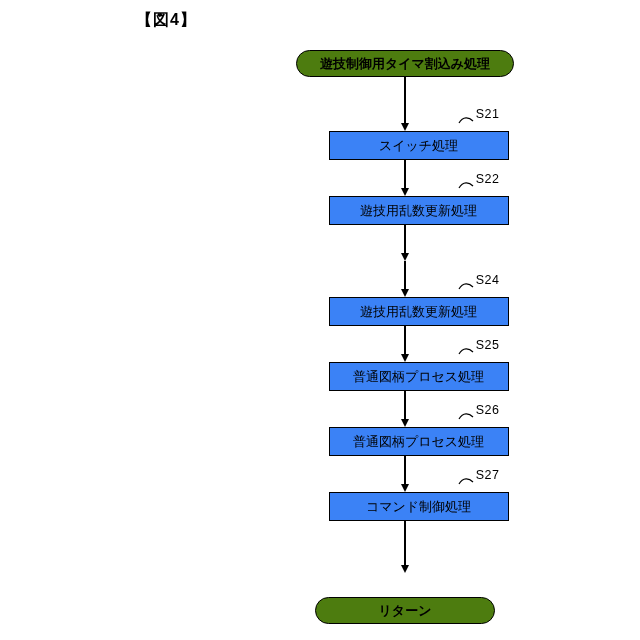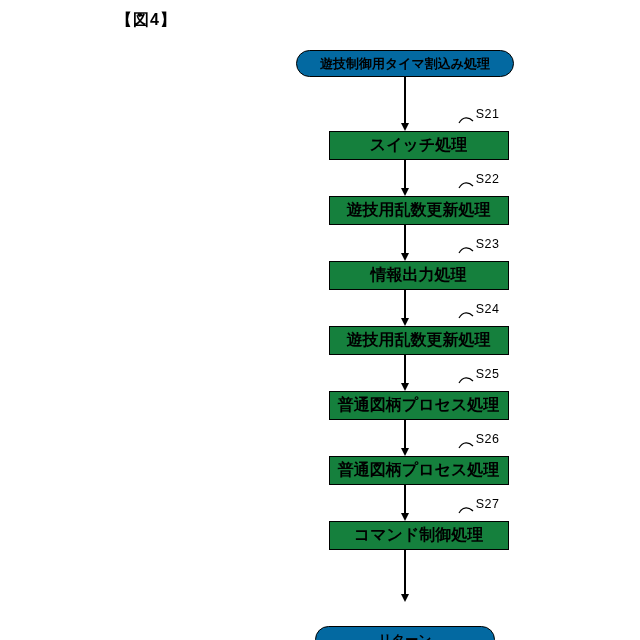--- a/index.html
+++ b/index.html
@@ -9,7 +9,7 @@
     overflow:hidden;
   }
   .fig-title{
-    position:absolute;left:116px;top:10px;
+    position:absolute;left:136px;top:10px;
     font-size:16px;font-weight:bold;letter-spacing:1px;
   }
   .chart{

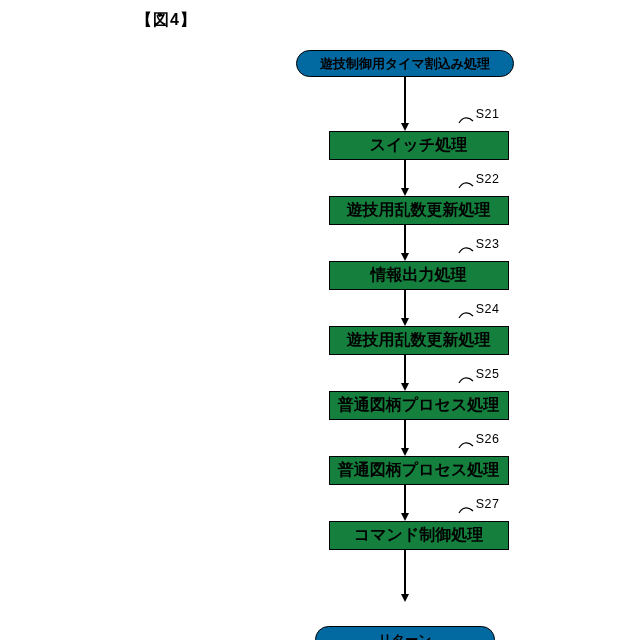--- a/index.html
+++ b/index.html
@@ -19,7 +19,7 @@
   .terminal{
     box-sizing:border-box;border:1.6px solid #000;border-radius:14px;
     height:27px;display:flex;align-items:center;justify-content:center;
-    font-size:13px;font-weight:bold;background:#0369a1;white-space:nowrap;
+    font-size:13px;font-weight:bold;background:#4d7c0f;white-space:nowrap;
     padding:0 12px;
   }
   .terminal.start{width:218px;}

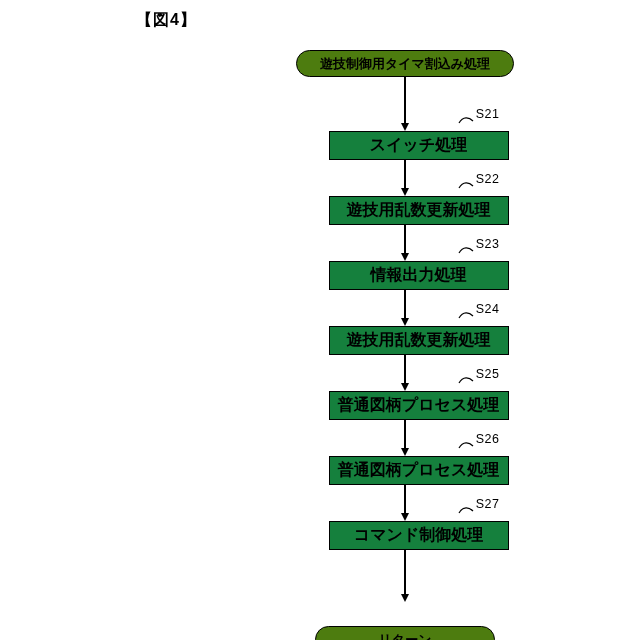--- a/index.html
+++ b/index.html
@@ -25,9 +25,9 @@
   .terminal.start{width:218px;}
   .terminal.end{width:180px;margin-top:24px;}
   .box{
-    box-sizing:border-box;border:1.6px solid #000;background:#15803d;
+    box-sizing:border-box;border:1.6px solid #000;background:#3b82f6;
     width:180px;height:29px;display:flex;align-items:center;justify-content:center;
-    font-size:16px;font-weight:bold;white-space:nowrap;
+    font-size:13px;font-weight:normal;white-space:nowrap;
   }
   .step{position:relative;width:153px;}
   .step-ref{

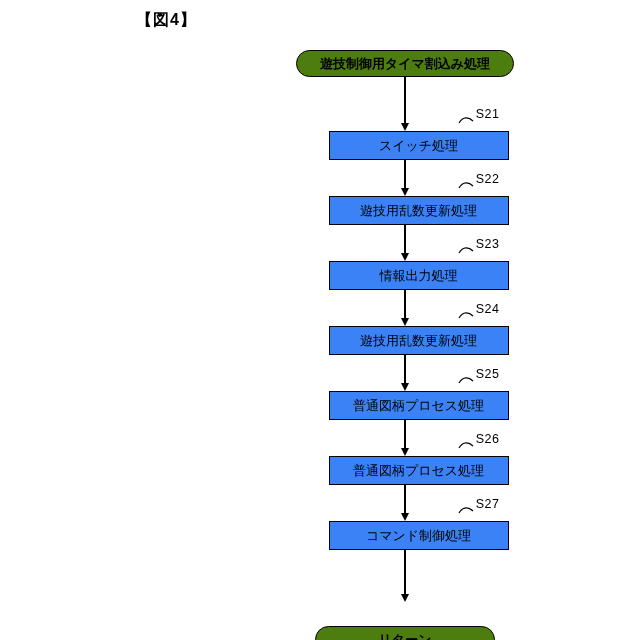--- a/index.html
+++ b/index.html
@@ -87,15 +87,6 @@
 
   <div class="arrow"></div>
 
-  <div class="step">
-    <div class="step-ref">
-      <svg class="leader" width="16" height="9" viewBox="0 0 16 9">
-          <path d="M1,8 C5,1 11,2 15,6" fill="none" stroke="#000" stroke-width="1.2"></path>
-        </svg>
-      <span class="ref-text">S23</span>
-    </div>
-    <div class="box">情報出力処理</div>
-  </div>
 
   <div class="arrow"></div>
 

